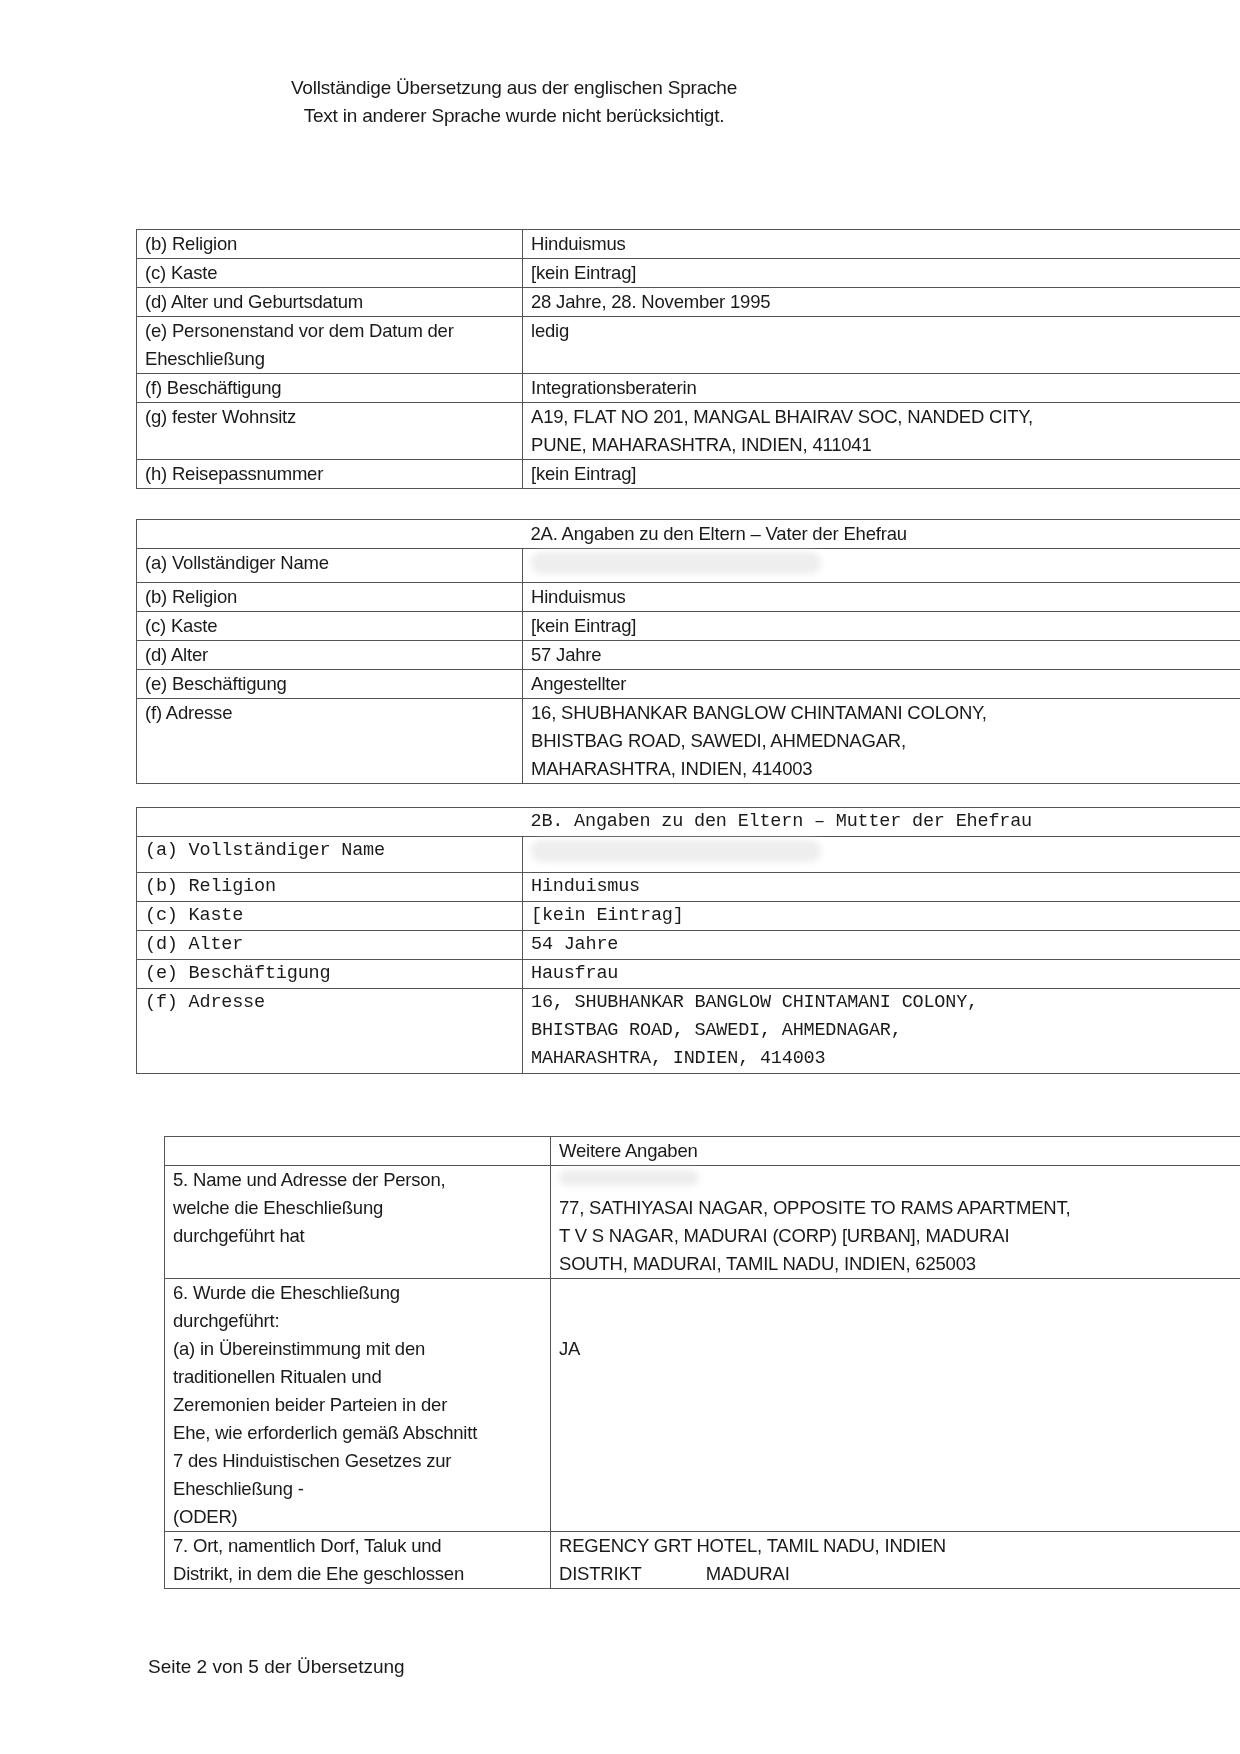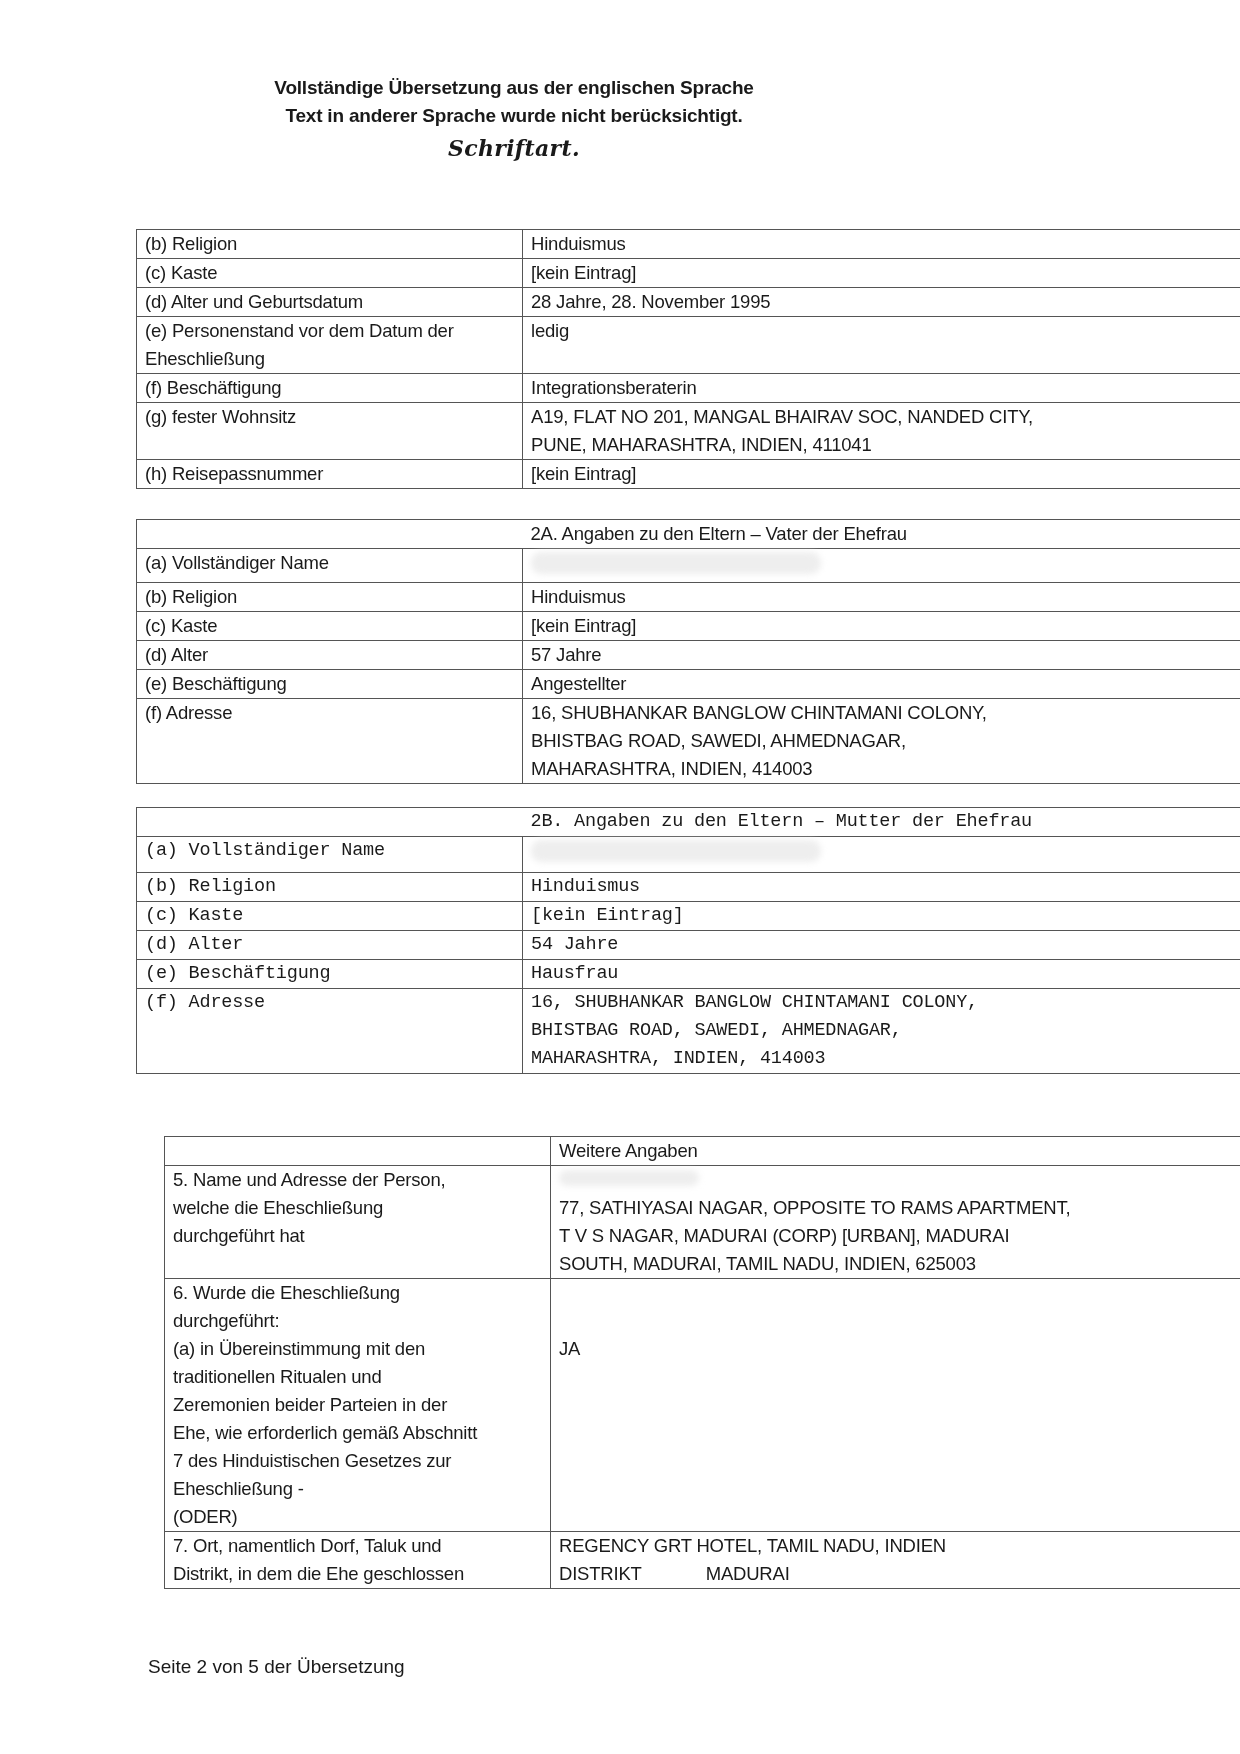--- a/index.html
+++ b/index.html
@@ -5,7 +5,7 @@
   html, body { margin: 0; padding: 0; background: #ffffff; }
   body { width: 1240px; height: 1754px; position: relative; overflow: hidden;
          font-family: "Liberation Sans", sans-serif; color: #1a1a1a; }
-  .header { position: absolute; top: 74px; left: 0; width: 1028px; text-align: center; font-weight: bold; }
+  .header { position: absolute; top: 74px; left: 0; width: 1028px; text-align: center; }
   .header .line { font-size: 19px; line-height: 28px; letter-spacing: -0.2px; }
   .header .hand { font-family: "DejaVu Serif", serif; font-style: italic; font-size: 22px;
                   line-height: 37px; letter-spacing: 0.3px; }

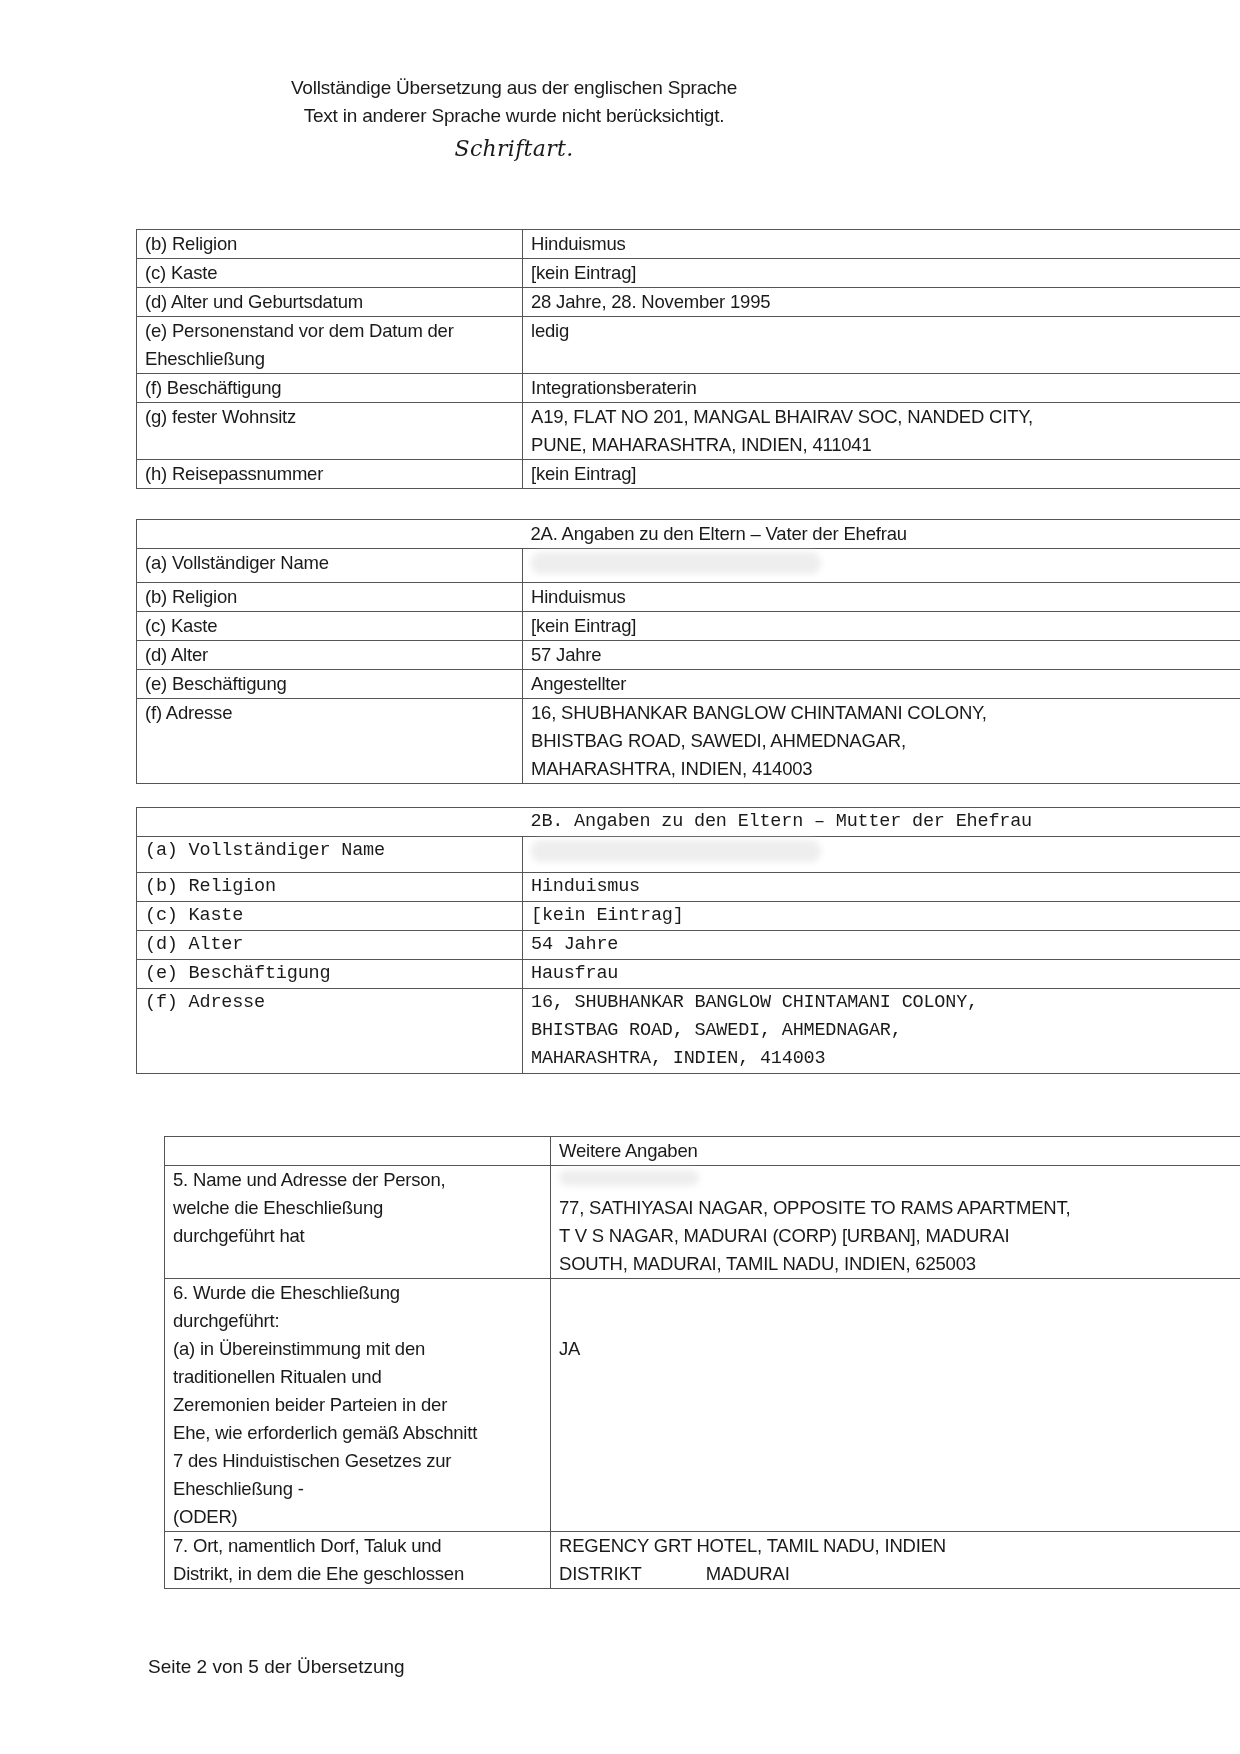--- a/index.html
+++ b/index.html
@@ -27,7 +27,6 @@
 <div class="header">
   <div class="line">Vollständige Übersetzung aus der englischen Sprache</div>
   <div class="line">Text in anderer Sprache wurde nicht berücksichtigt.</div>
-  <div class="hand">Schriftart.</div>
 </div>
 
 <table style="top:229px;">

